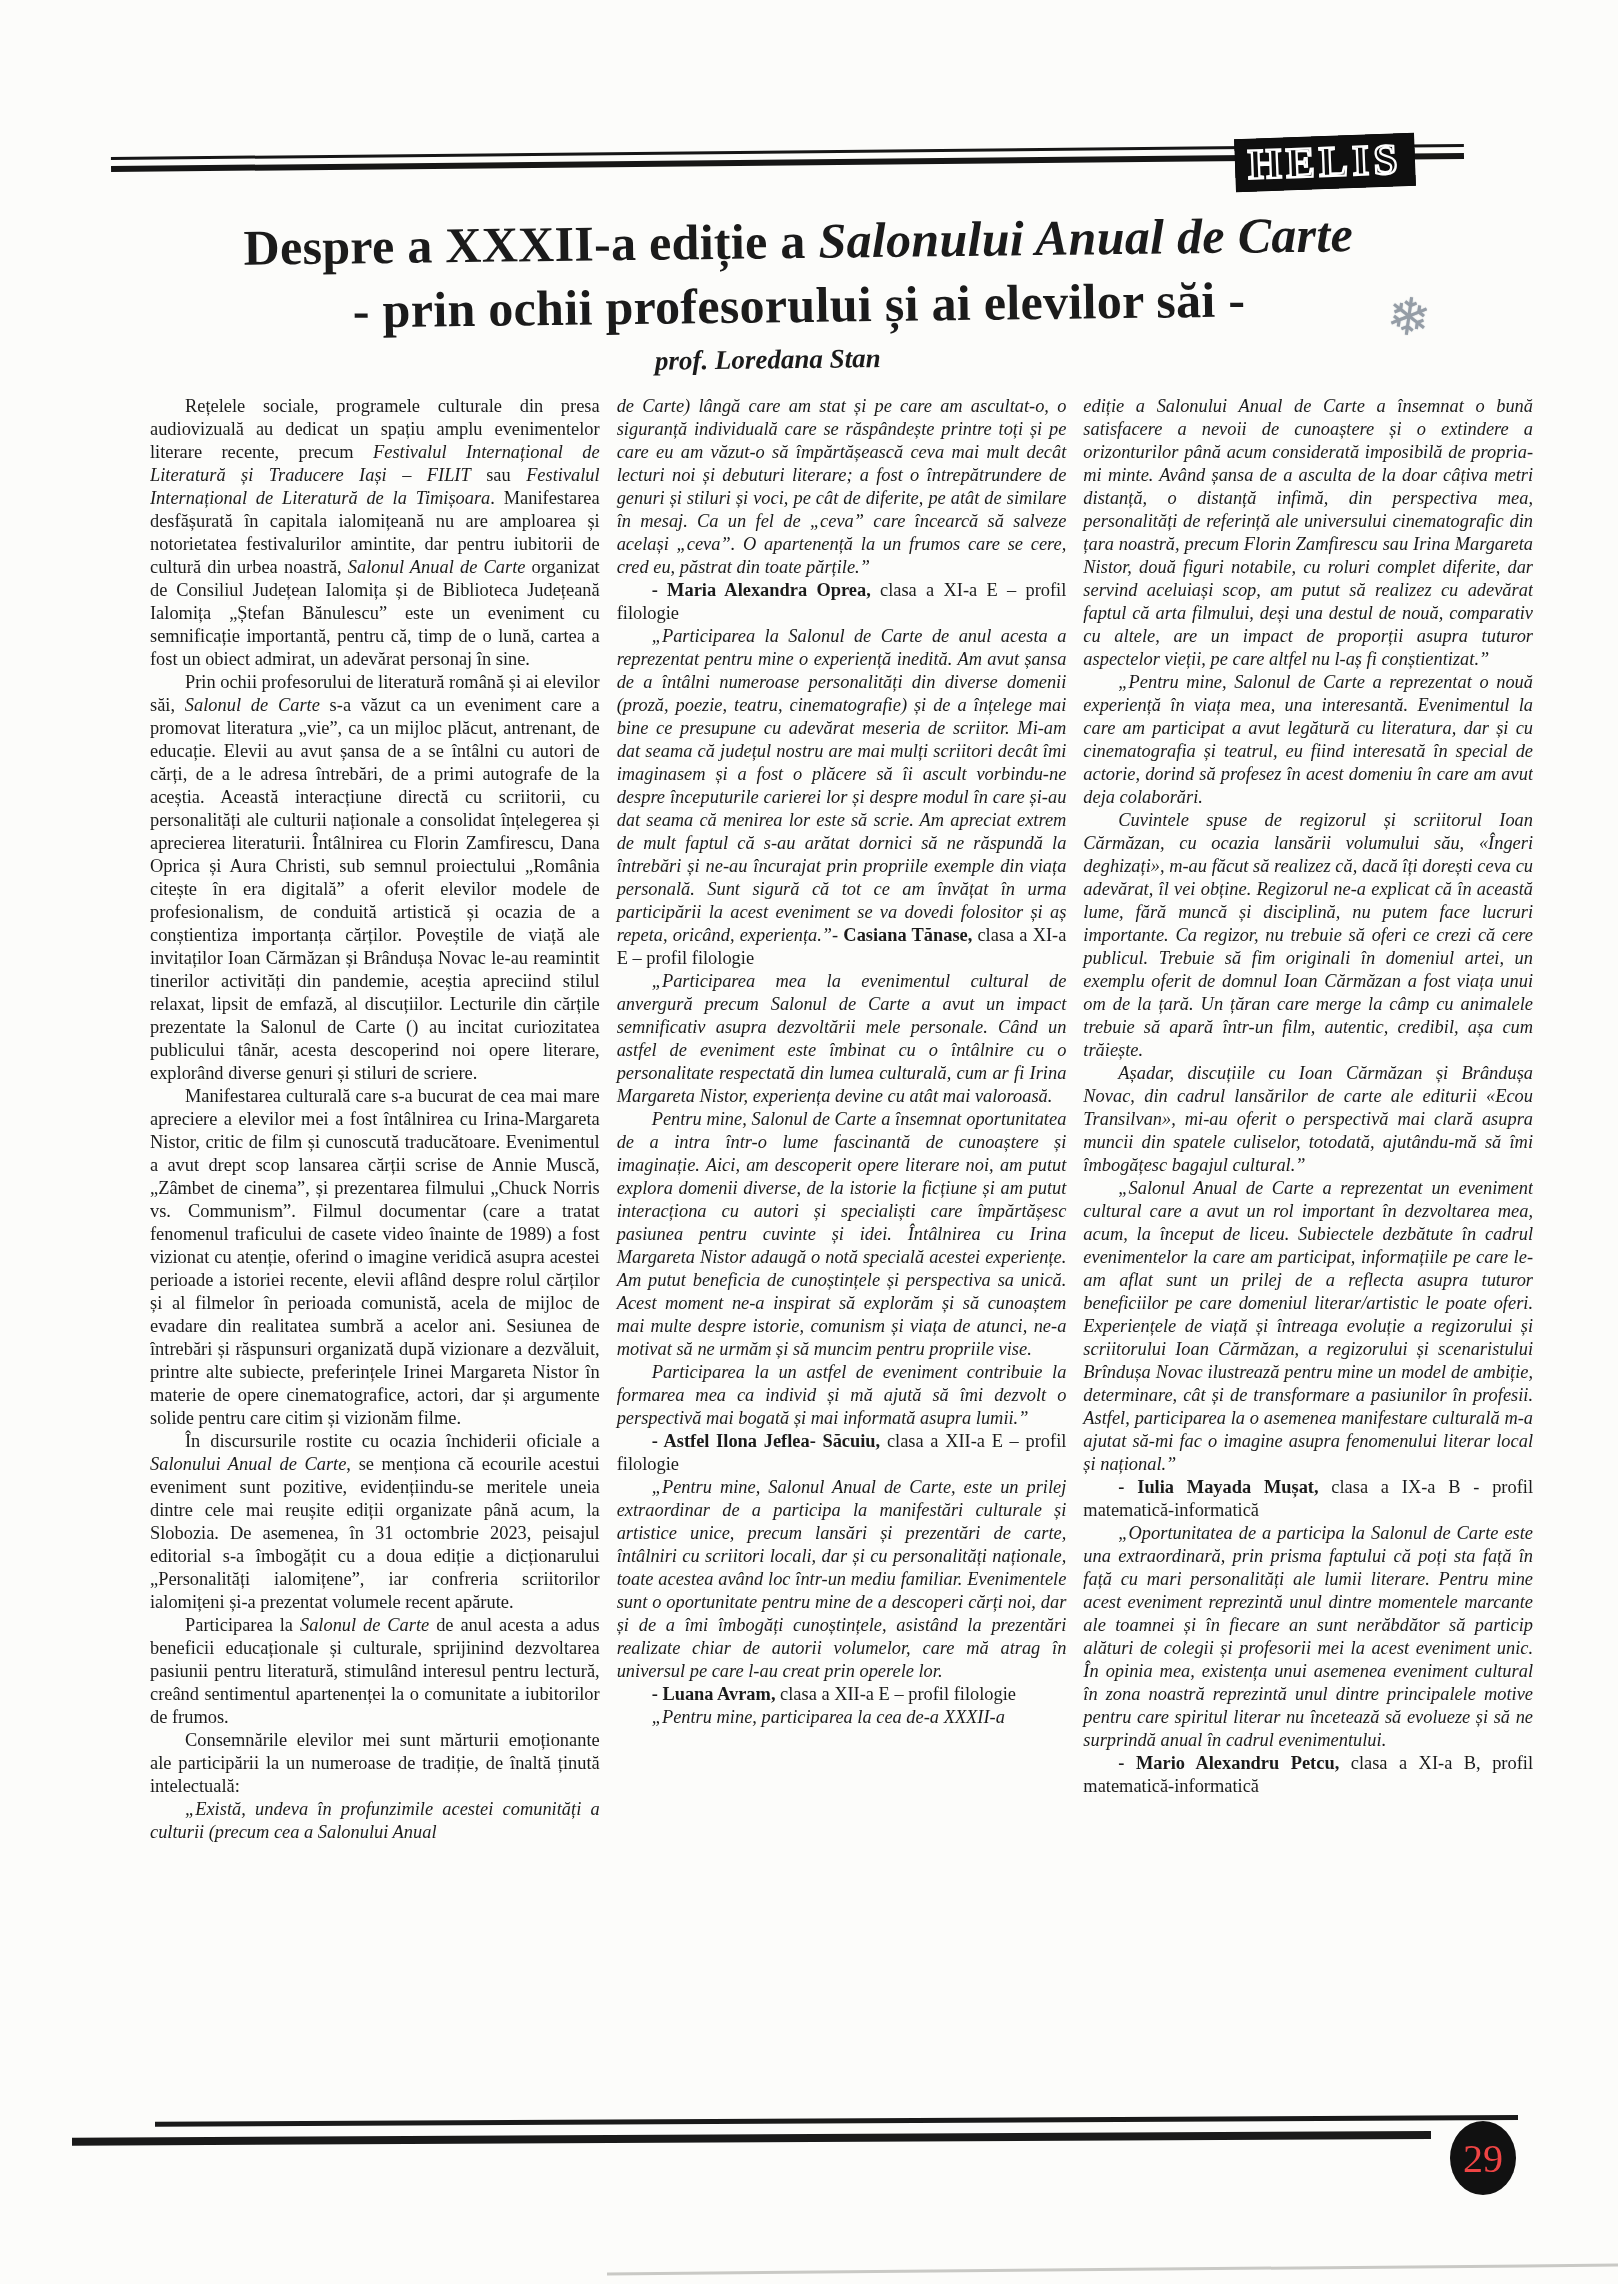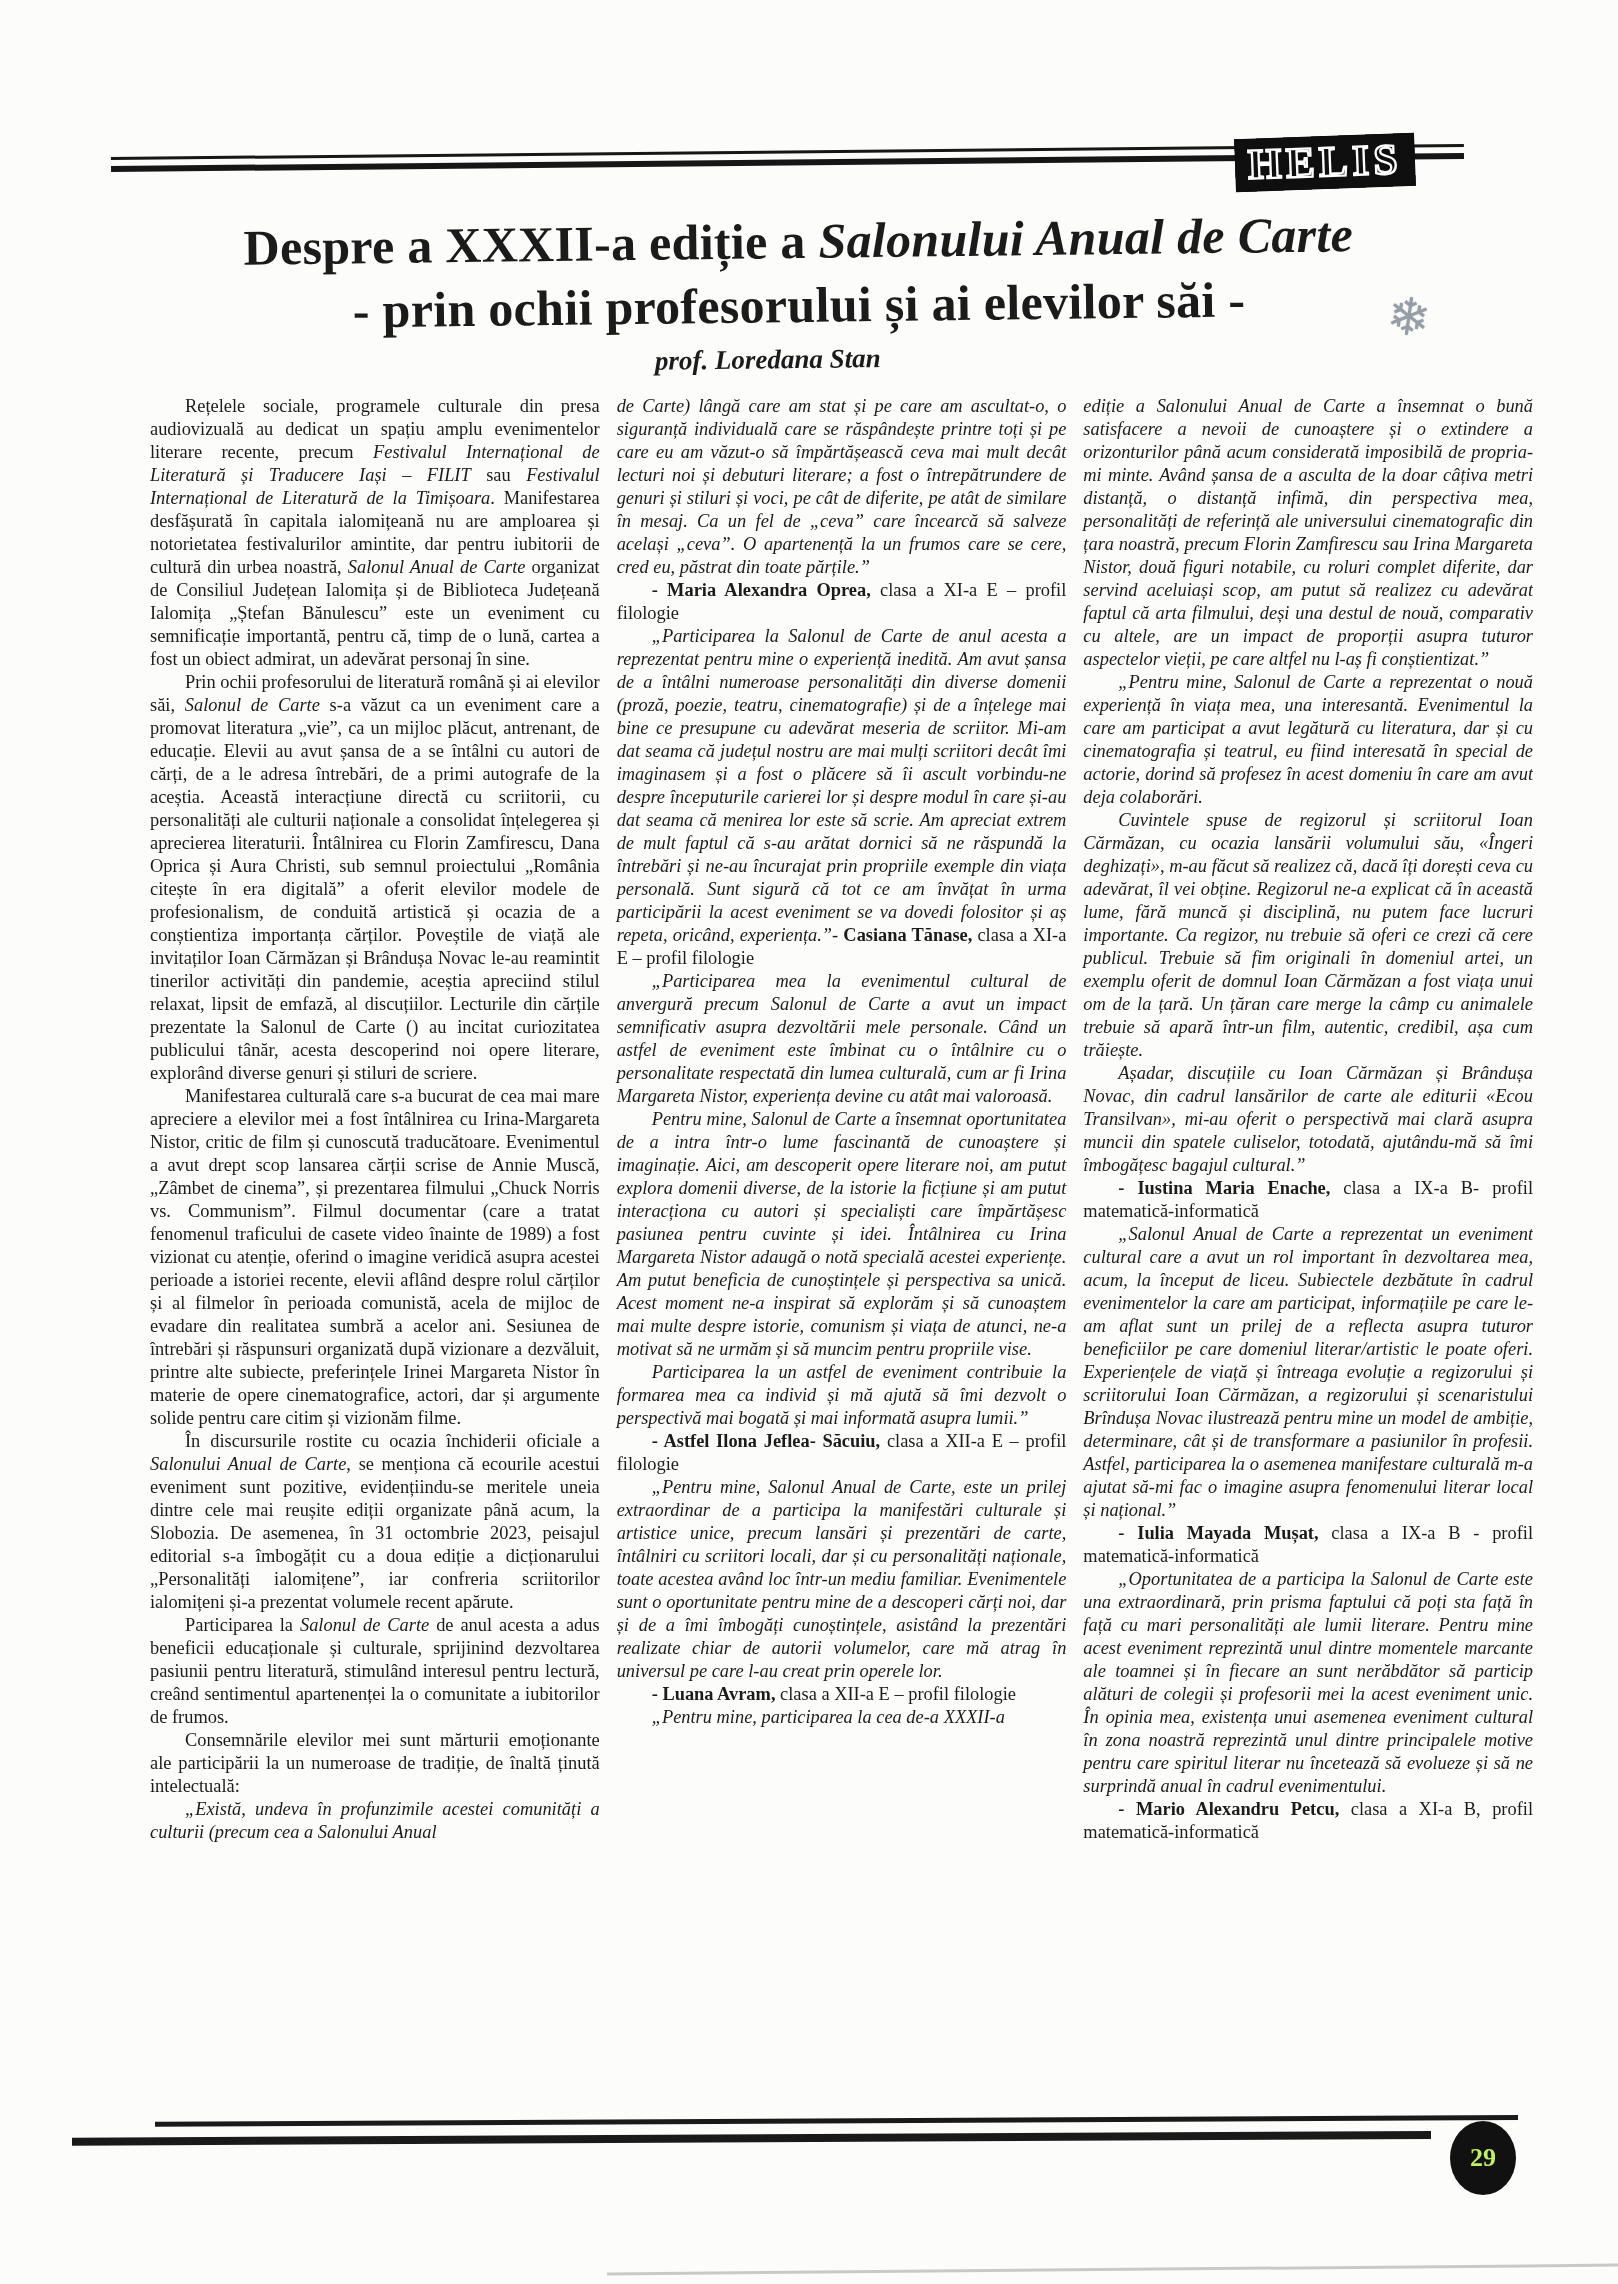--- a/index.html
+++ b/index.html
@@ -117,7 +117,6 @@
         <p class="para indent"><span class="seg-i">„Pentru mine, Salonul de Carte a reprezentat o nouă experiență în viața mea, una interesantă. Evenimentul la care am participat a avut legătură cu literatura, dar și cu cinematografia și teatrul, eu fiind interesată în special de actorie, dorind să profesez în acest domeniu în care am avut deja colaborări.</span></p>
         <p class="para indent"><span class="seg-i">Cuvintele spuse de regizorul și scriitorul Ioan Cărmăzan, cu ocazia lansării volumului său, «Îngeri deghizați», m-au făcut să realizez că, dacă îți dorești ceva cu adevărat, îl vei obține. Regizorul ne-a explicat că în această lume, fără muncă și disciplină, nu putem face lucruri importante. Ca regizor, nu trebuie să oferi ce crezi că cere publicul. Trebuie să fim originali în domeniul artei, un exemplu oferit de domnul Ioan Cărmăzan a fost viața unui om de la țară. Un țăran care merge la câmp cu animalele trebuie să apară într-un film, autentic, credibil, așa cum trăiește.</span></p>
         <p class="para indent"><span class="seg-i">Așadar, discuțiile cu Ioan Cărmăzan și Brândușa Novac, din cadrul lansărilor de carte ale editurii «Ecou Transilvan», mi-au oferit o perspectivă mai clară asupra muncii din spatele culiselor, totodată, ajutându-mă să îmi îmbogățesc bagajul cultural.”</span></p>
-        <p class="para indent"><span class="seg-b">- Iustina Maria Enache,</span><span class="seg-r"> clasa a IX-a B- profil matematică-informatică</span></p>
         <p class="para indent"><span class="seg-i">„Salonul Anual de Carte a reprezentat un eveniment cultural care a avut un rol important în dezvoltarea mea, acum, la început de liceu. Subiectele dezbătute în cadrul evenimentelor la care am participat, informațiile pe care le-am aflat sunt un prilej de a reflecta asupra tuturor beneficiilor pe care domeniul literar/artistic le poate oferi. Experiențele de viață și întreaga evoluție a regizorului și scriitorului Ioan Cărmăzan, a regizorului și scenaristului Brîndușa Novac ilustrează pentru mine un model de ambiție, determinare, cât și de transformare a pasiunilor în profesii. Astfel, participarea la o asemenea manifestare culturală m-a ajutat să-mi fac o imagine asupra fenomenului literar local și național.”</span></p>
         <p class="para indent"><span class="seg-b">- Iulia Mayada Mușat,</span><span class="seg-r"> clasa a IX-a B - profil matematică-informatică</span></p>
         <p class="para indent"><span class="seg-i">„Oportunitatea de a participa la Salonul de Carte este una extraordinară, prin prisma faptului că poți sta față în față cu mari personalități ale lumii literare. Pentru mine acest eveniment reprezintă unul dintre momentele marcante ale toamnei și în fiecare an sunt nerăbdător să particip alături de colegii și profesorii mei la acest eveniment unic. În opinia mea, existența unui asemenea eveniment cultural în zona noastră reprezintă unul dintre principalele motive pentru care spiritul literar nu încetează să evolueze și să ne surprindă anual în cadrul evenimentului.</span></p>

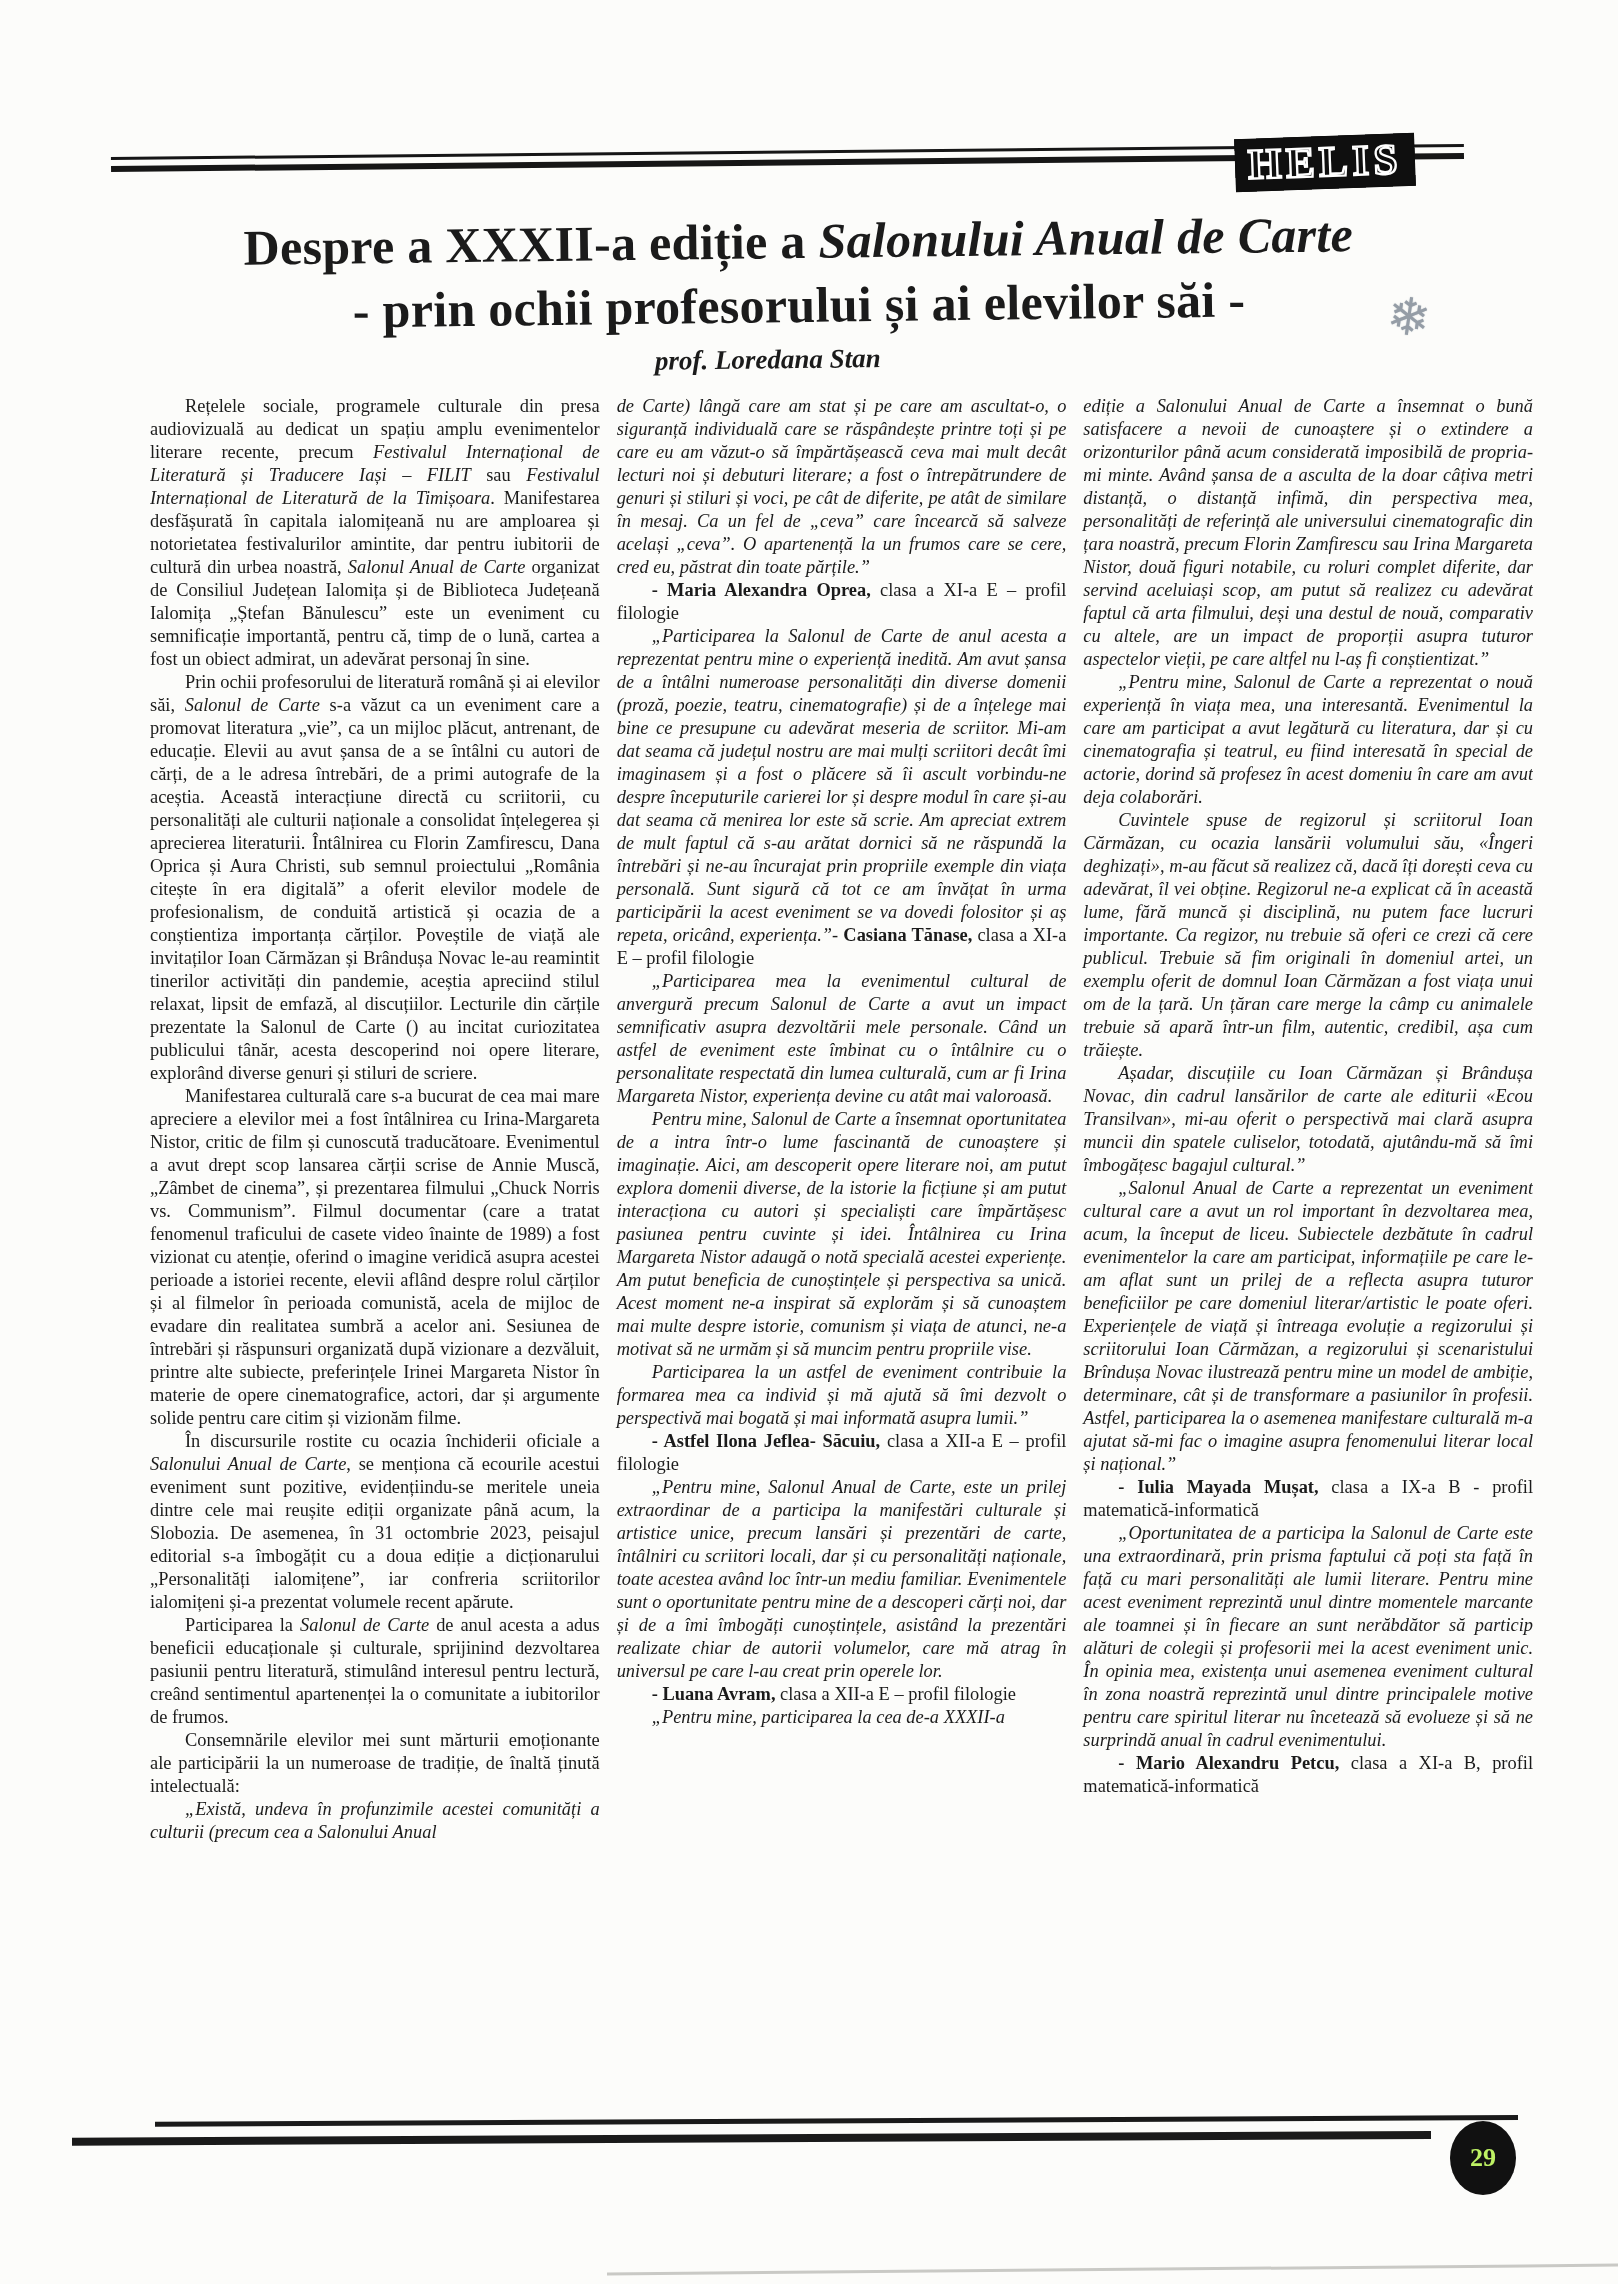--- a/index.html
+++ b/index.html
@@ -65,7 +65,7 @@
     background:#111; border-radius:50%;
     display:flex; align-items:center; justify-content:center;
   }
-  .page-badge span { color:#bef264; font-size:26px; font-weight:bold; }
+  .page-badge span { color:#ef4444; font-size:40px; font-weight:normal; }
   .scan-artifact {
     position:absolute; left:607px; top:2268px; width:1012px; height:2.6px;
     background:#c9c9c5; transform:rotate(-0.5deg);

